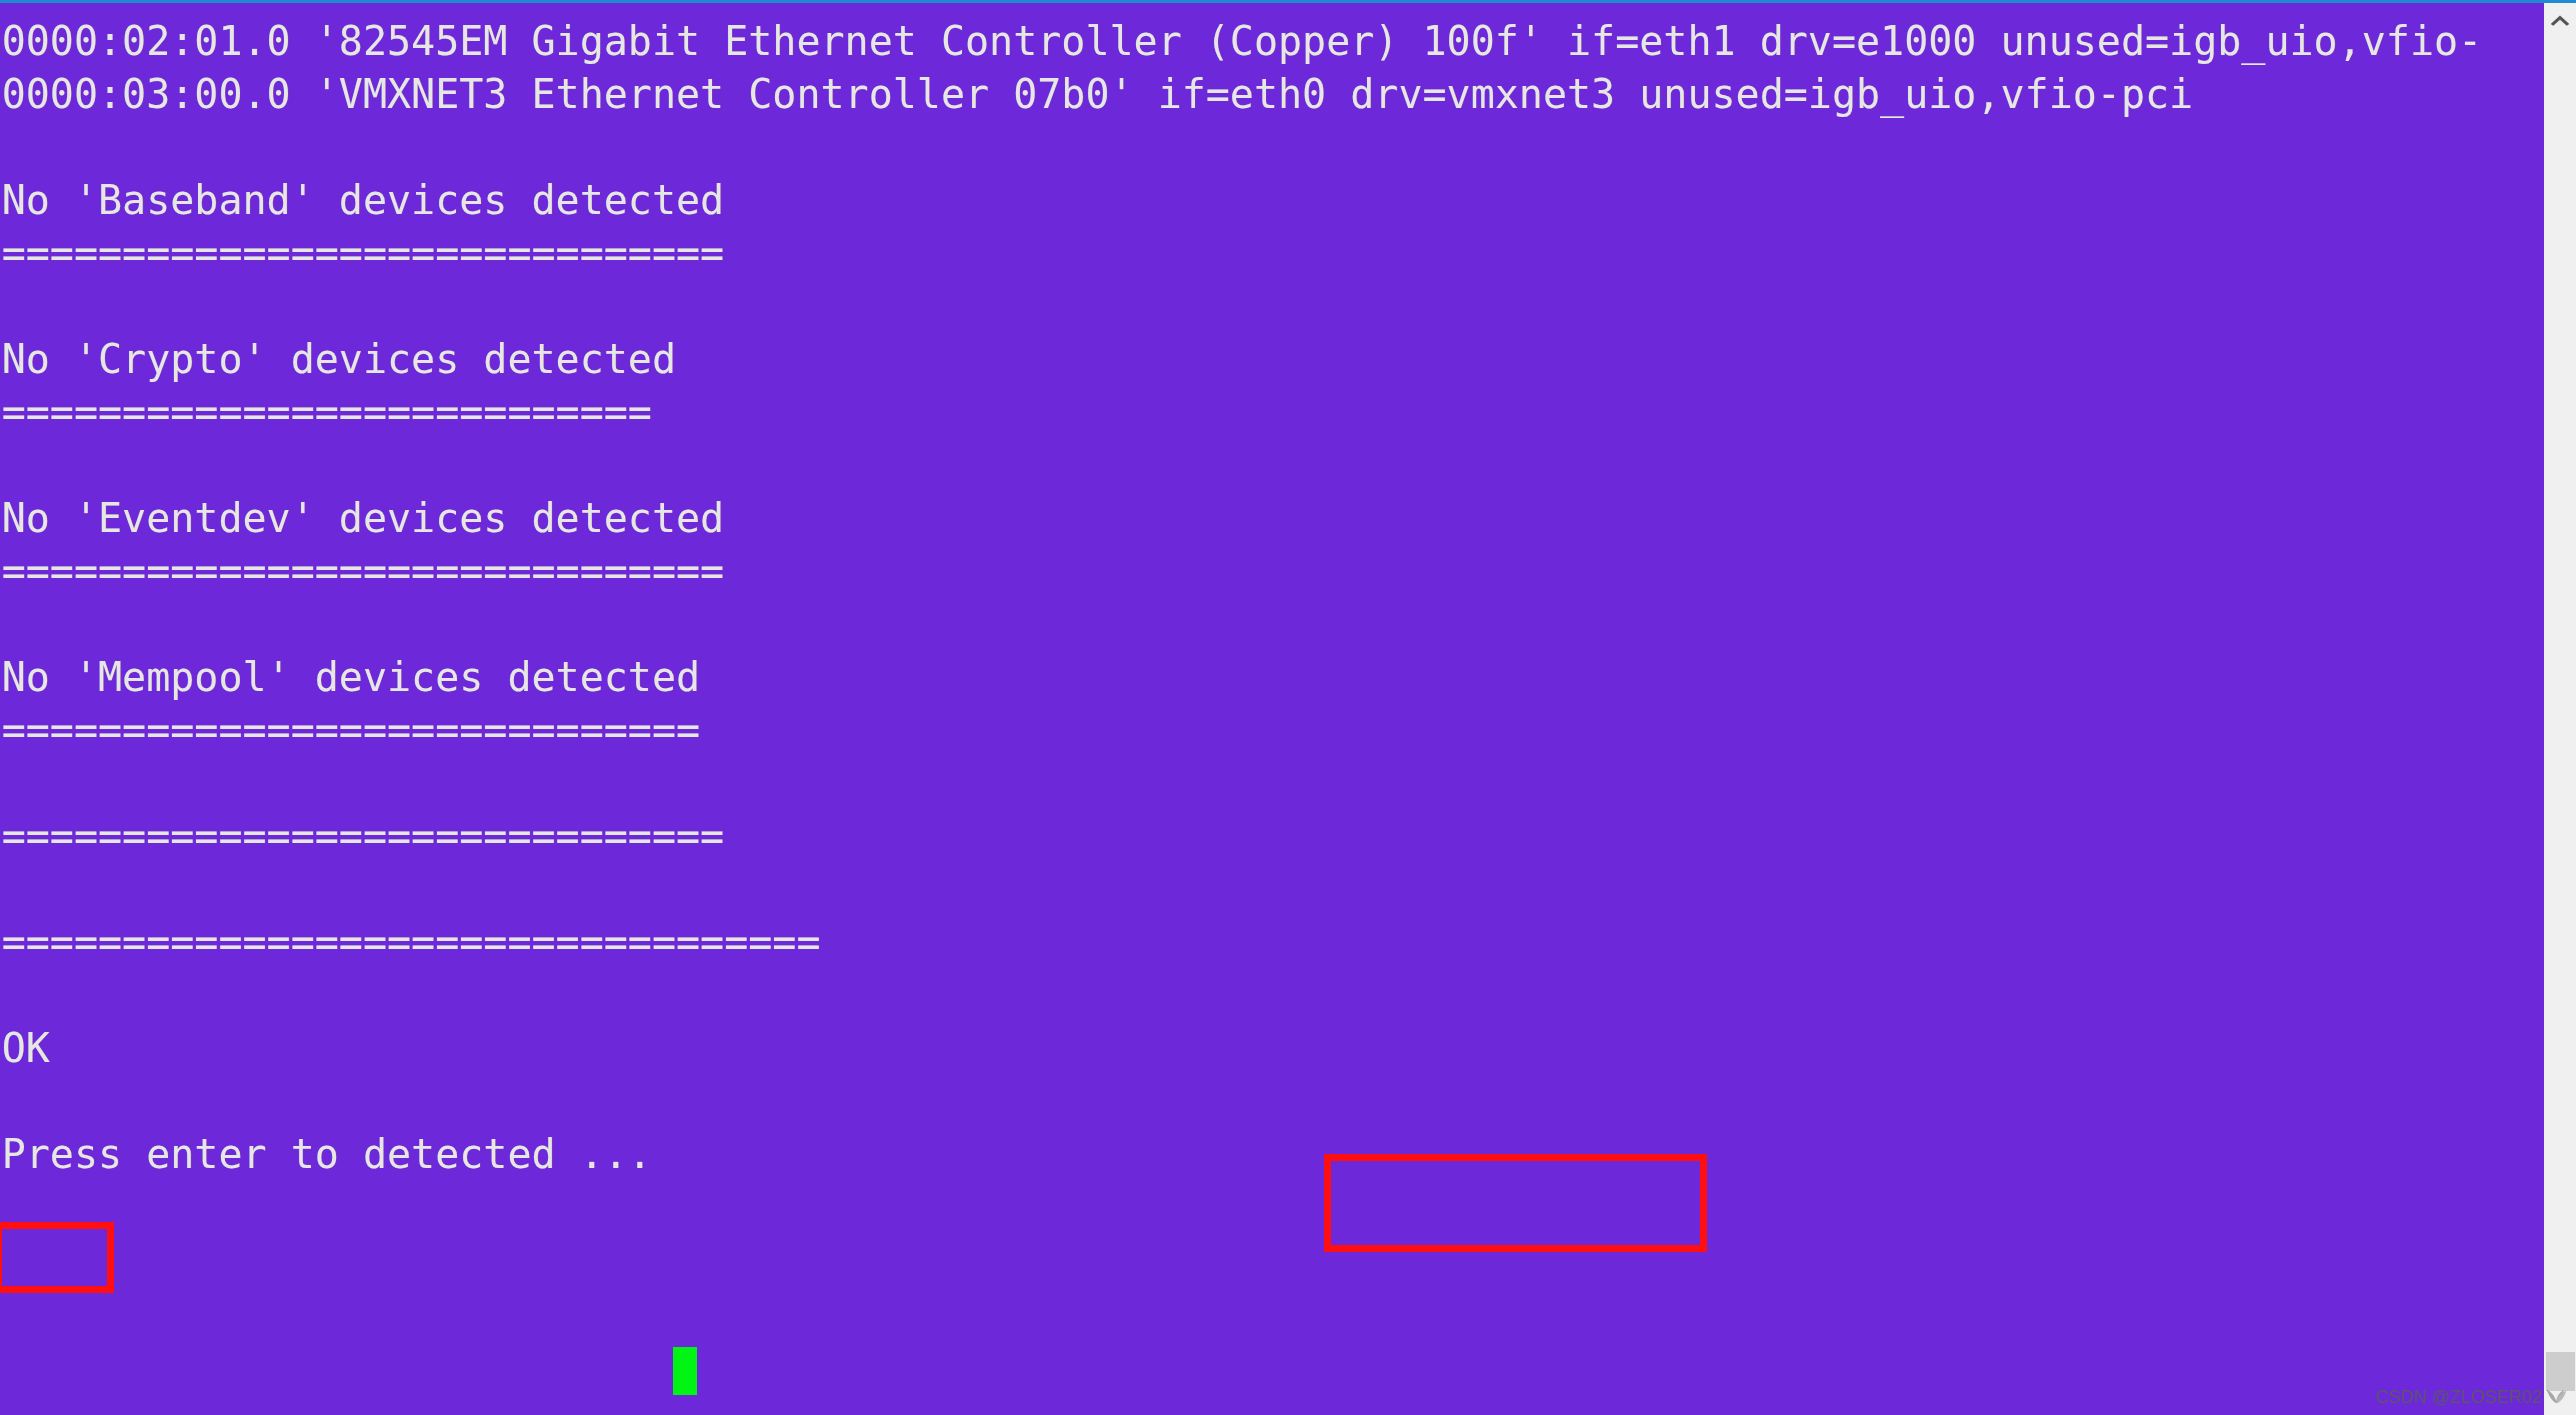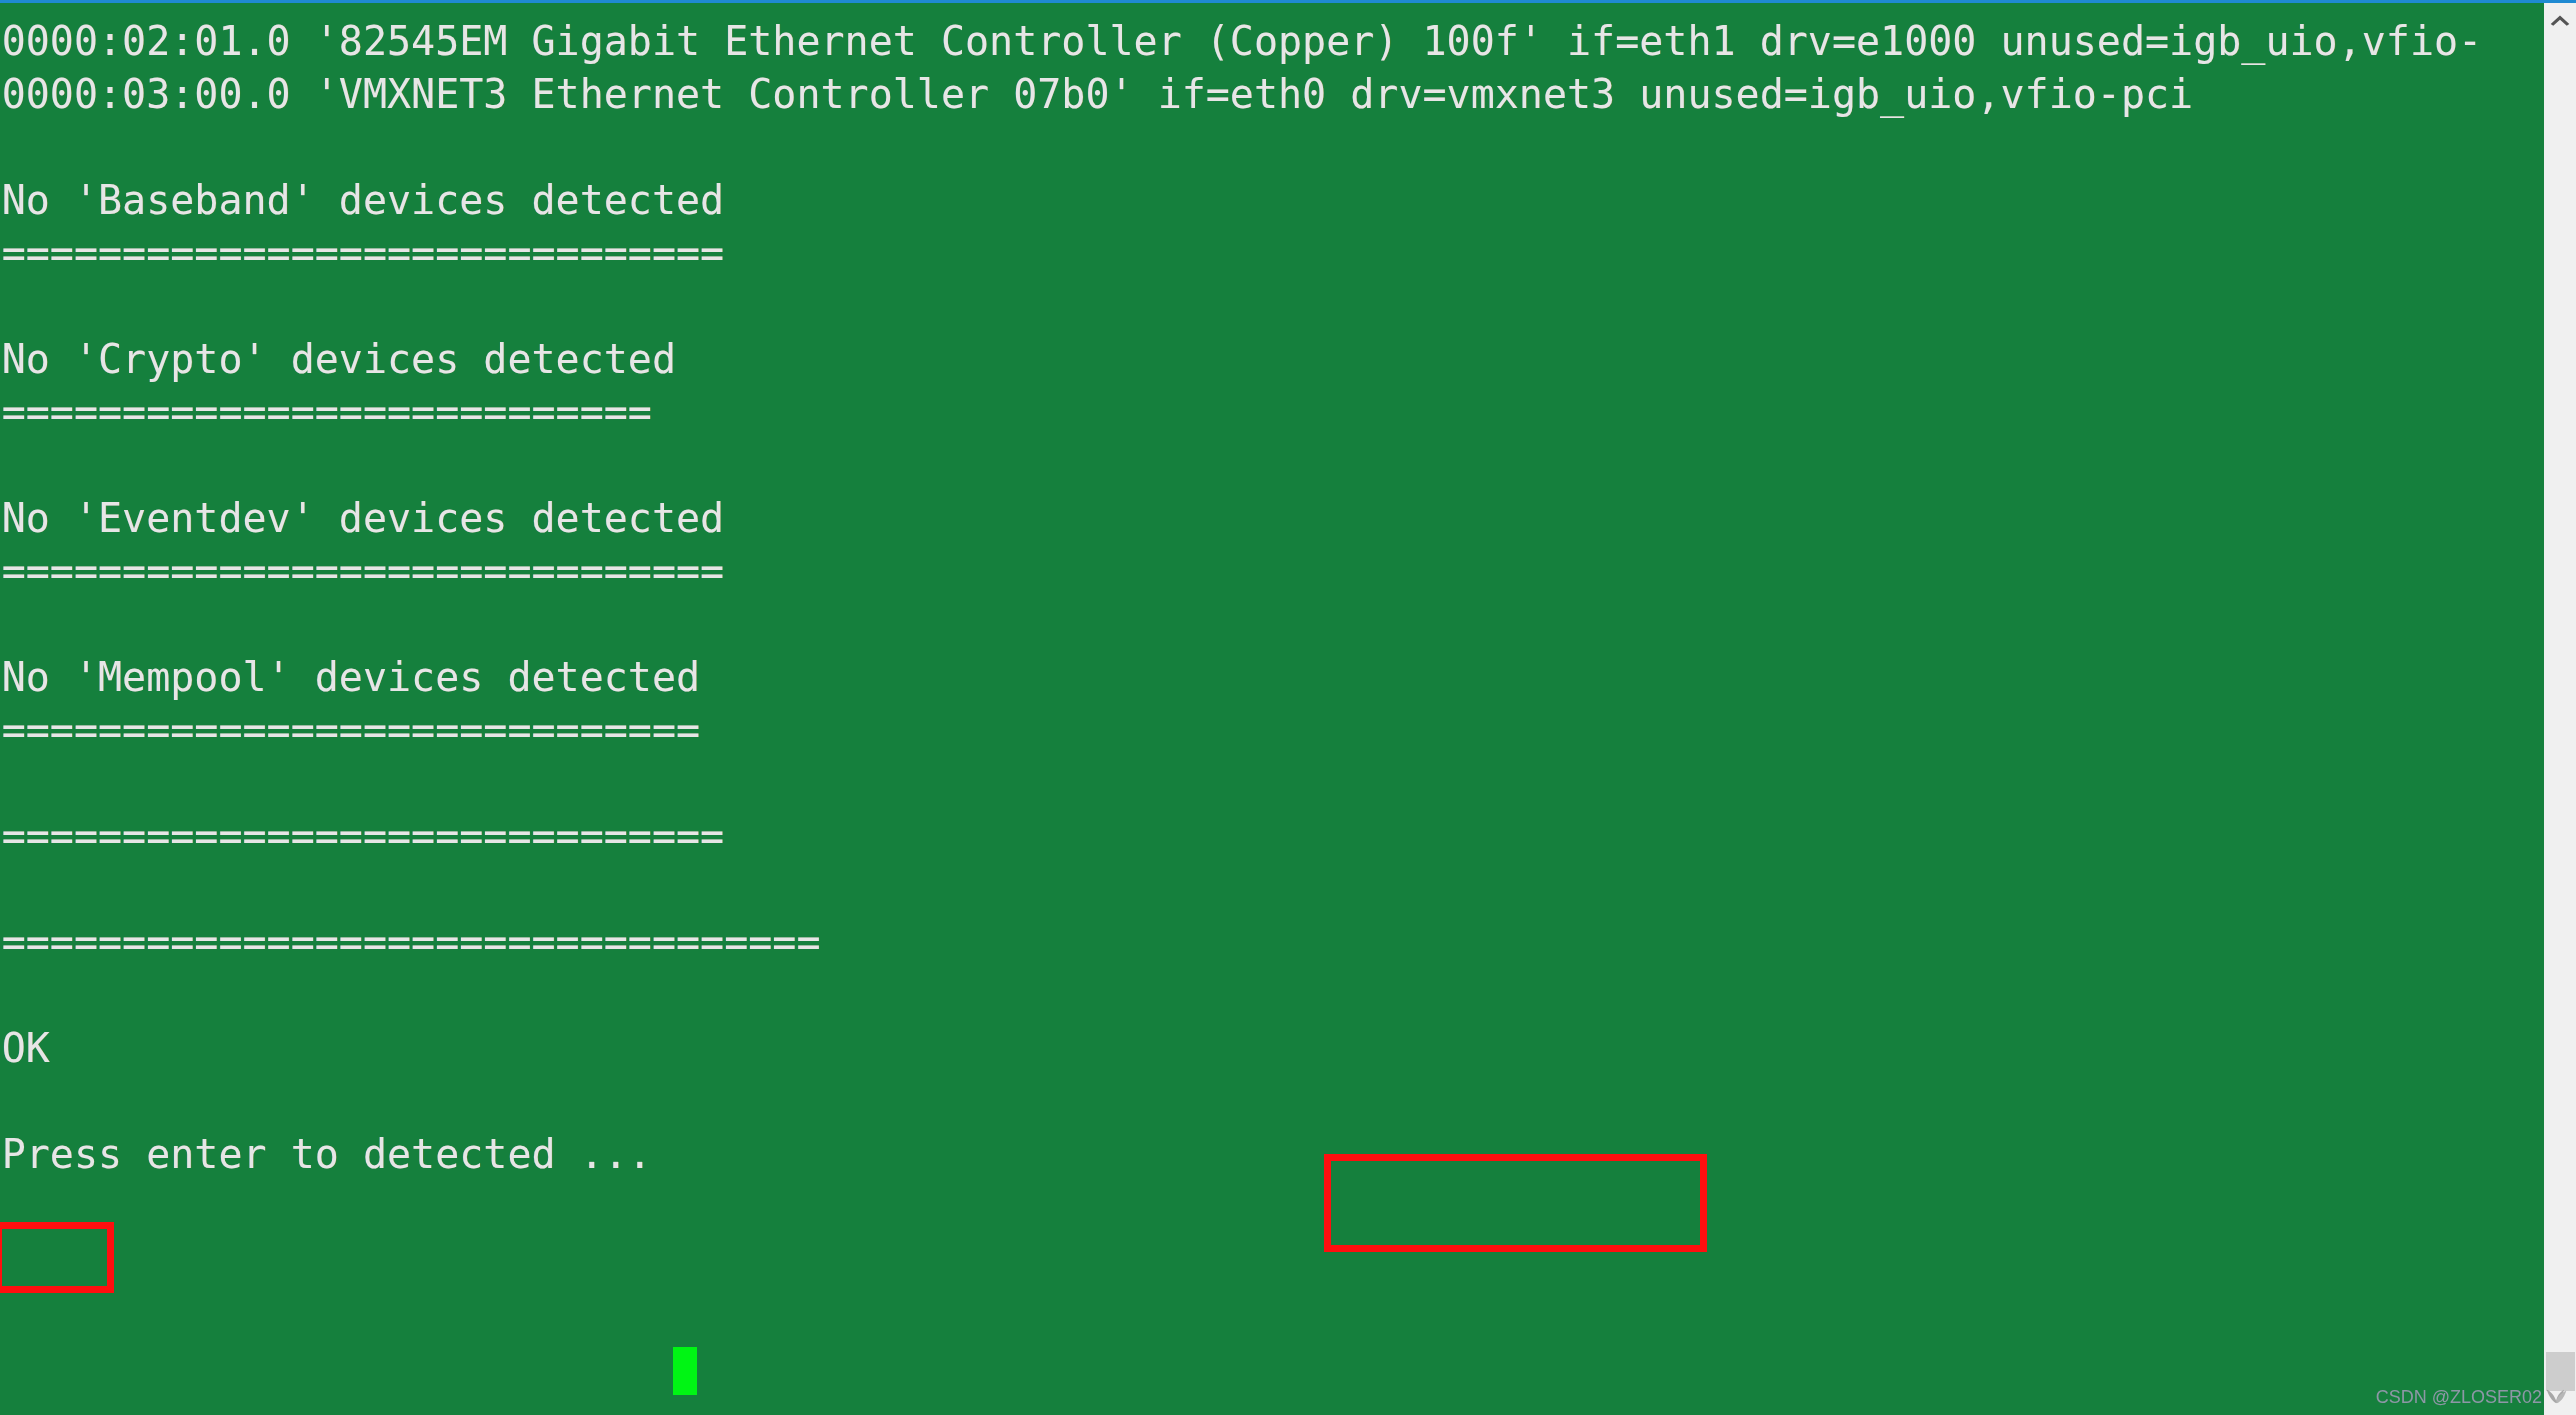--- a/index.html
+++ b/index.html
@@ -41,7 +41,7 @@
     left: 0;
     width: 2544px;
     height: 1412px;
-    background: #15803d;
+    background: #6d28d9;
     overflow: hidden;
   }
 

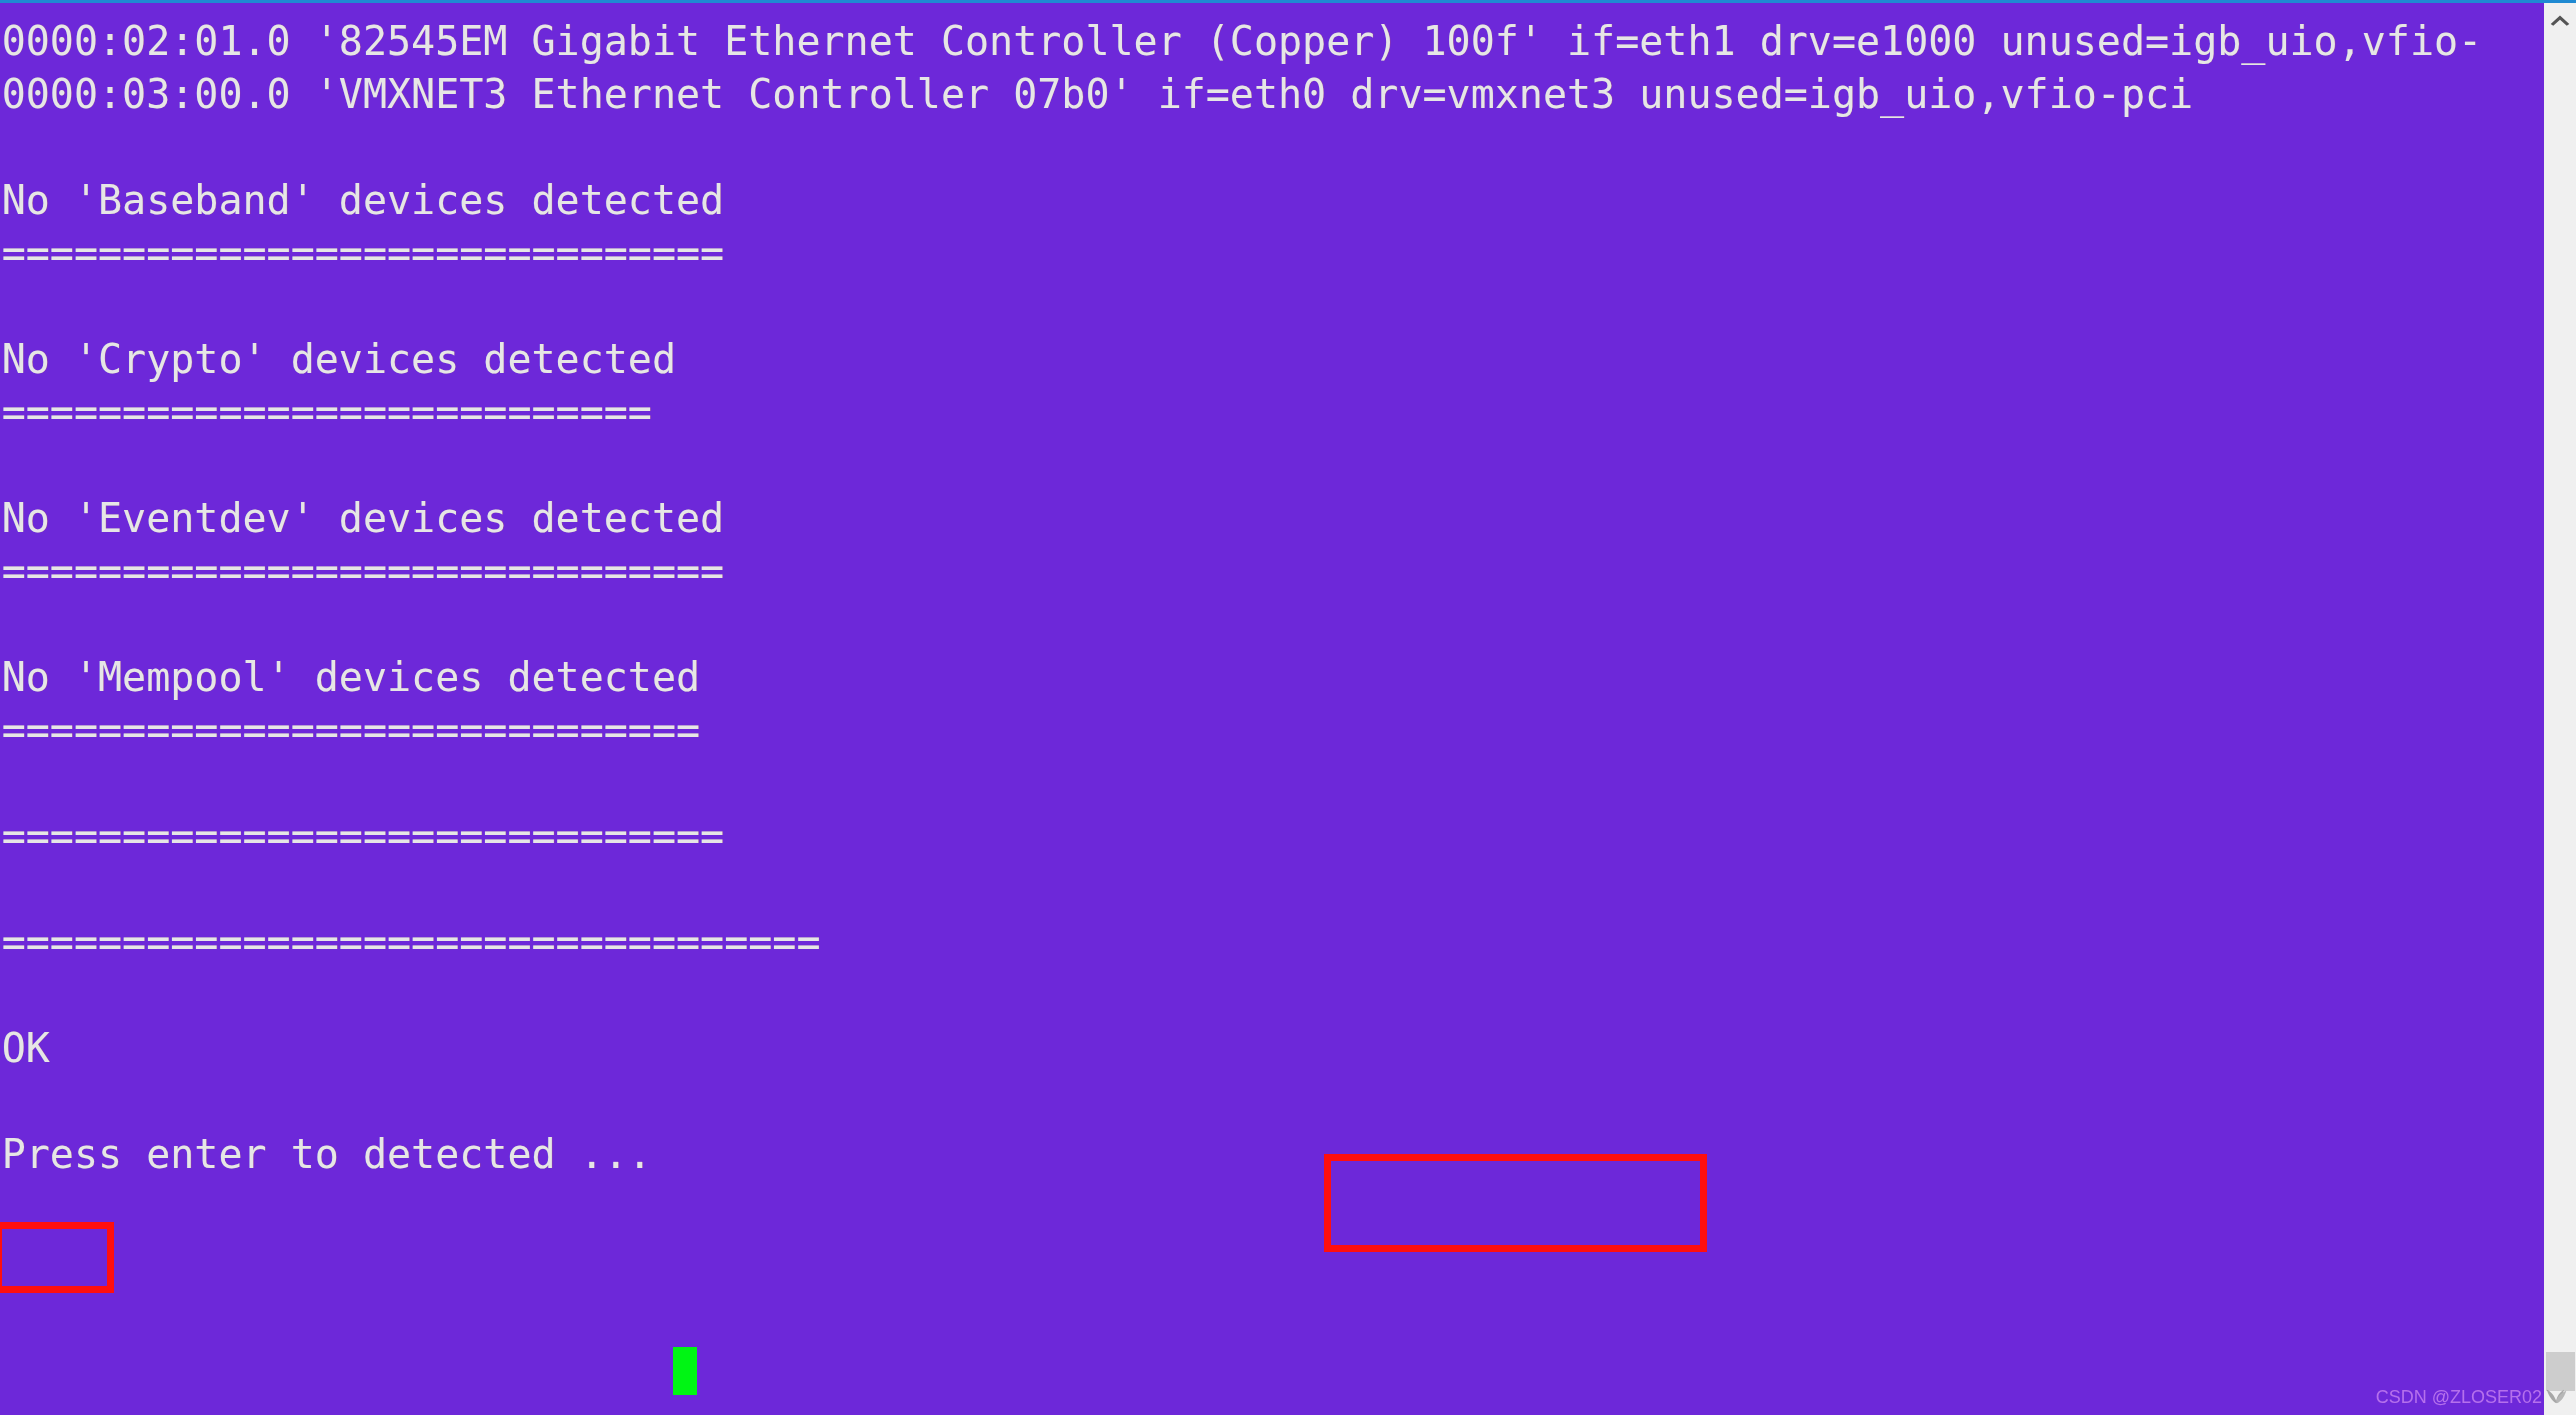--- a/index.html
+++ b/index.html
@@ -156,7 +156,7 @@
   #watermark-text {
     font-family: "Liberation Sans", sans-serif;
     font-size: 18px;
-    color: #f0abfc;
+    color: #4d7c0f;
     white-space: nowrap;
   }
   #watermark-logo { display: block; }

